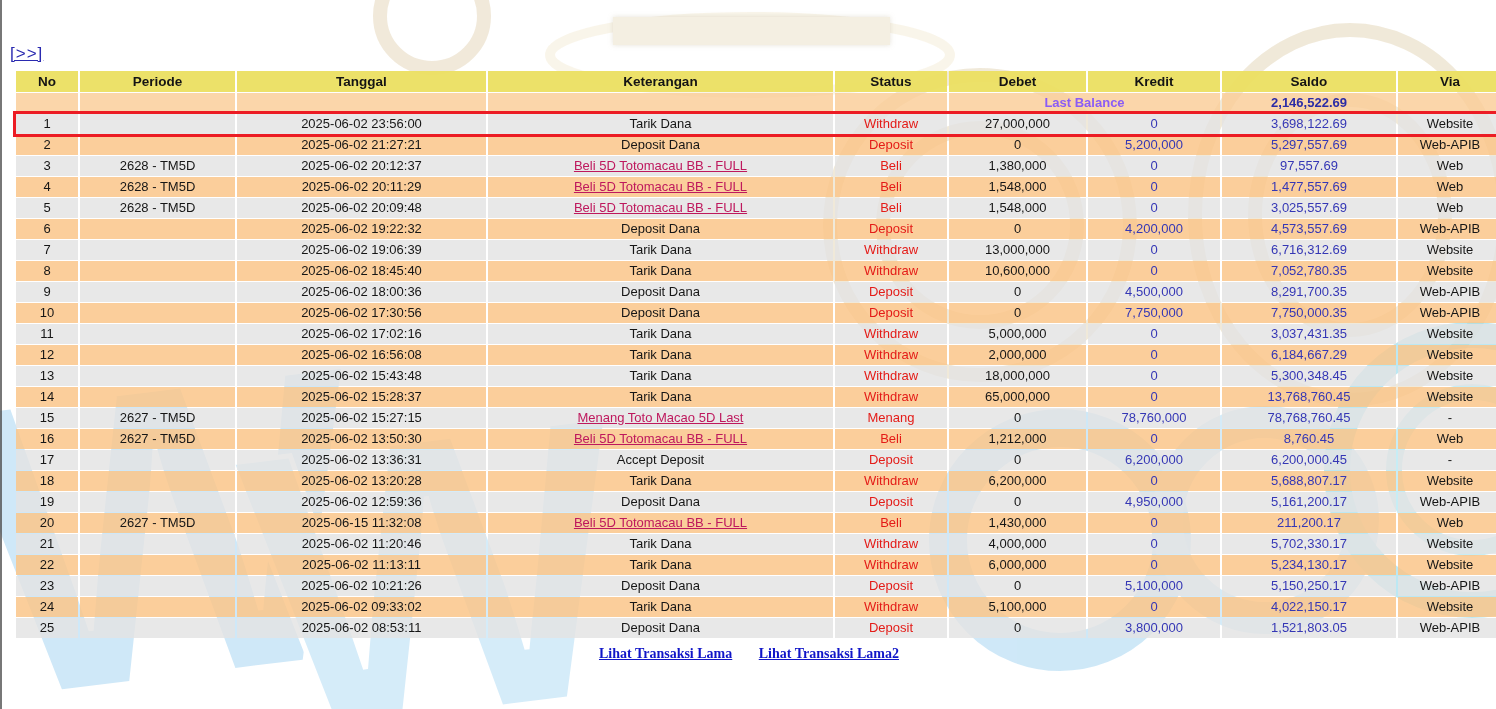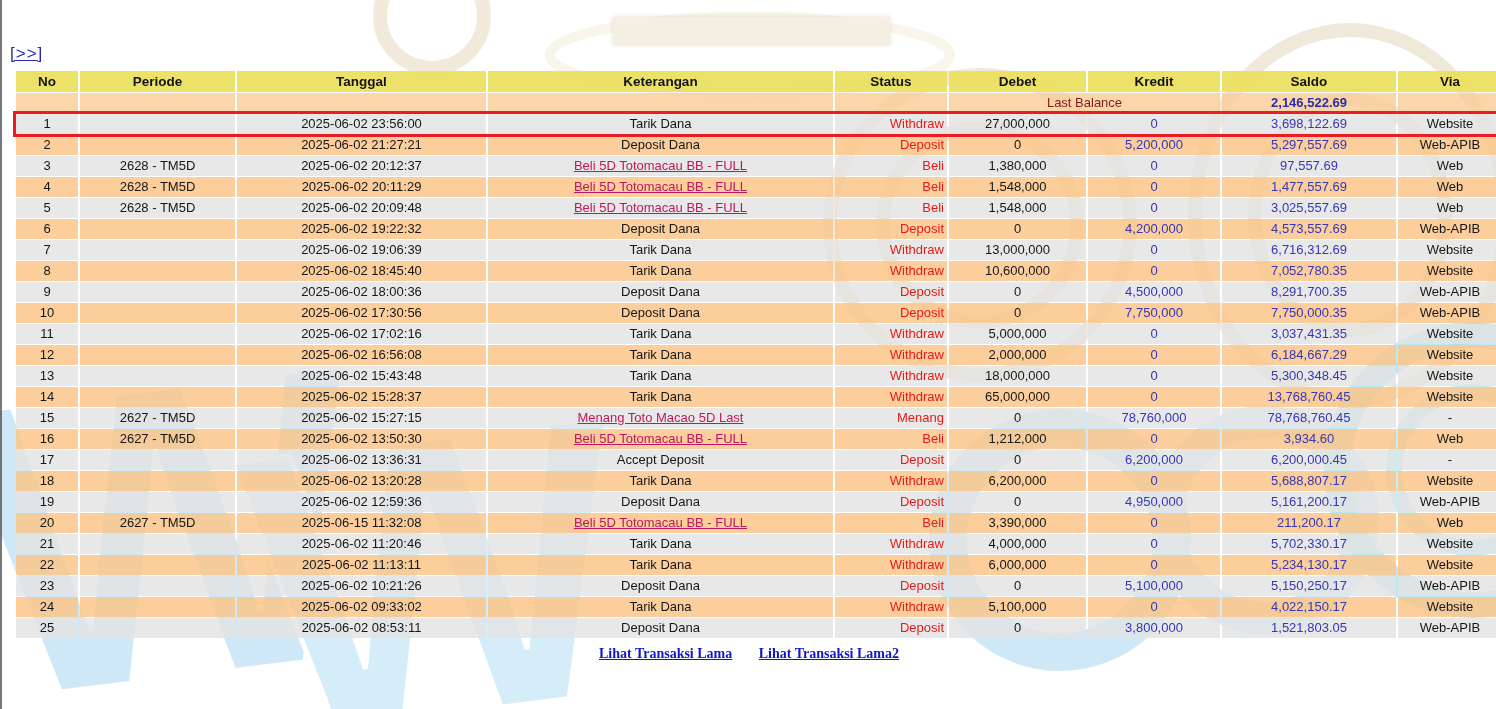--- a/index.html
+++ b/index.html
@@ -56,7 +56,7 @@
   tr.row-even td { background: rgba(250,198,137,.85); }
   tr.row-lb   td { background: rgba(250,205,151,.82); }
   tr.highlighted { outline: 3px solid #ec1c24; }
-  .lb-label { font-weight: normal; color: #7f1d1d; }
+  .lb-label { font-weight: bold; color: #8b5cf6; }
   .lb-saldo { font-weight: bold; color: #2b2ba6; }
   .col-kredit, .col-saldo { color: #3537b5; }
   .col-status { color: #e41b17; text-align: right; }

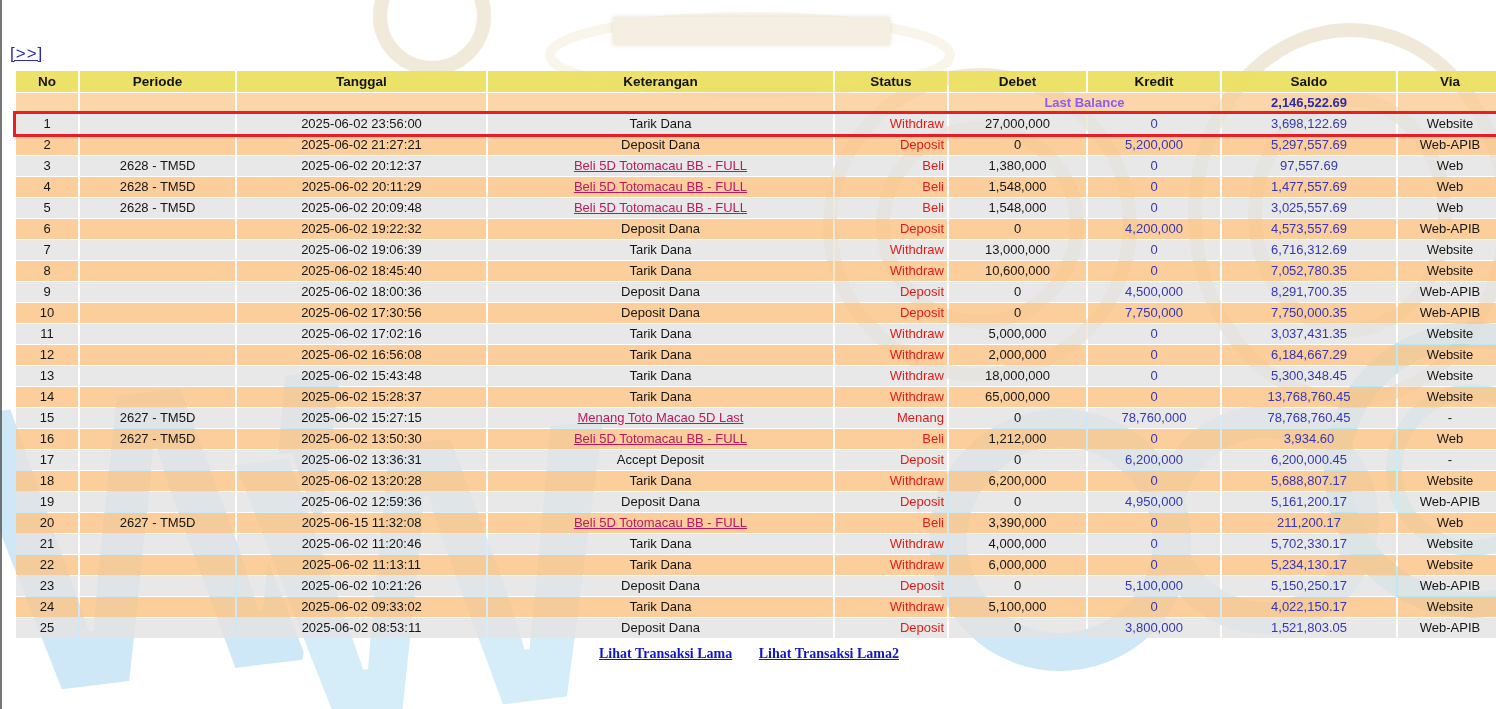--- a/index.html
+++ b/index.html
@@ -59,7 +59,7 @@
   .lb-label { font-weight: bold; color: #8b5cf6; }
   .lb-saldo { font-weight: bold; color: #2b2ba6; }
   .col-kredit, .col-saldo { color: #3537b5; }
-  .col-status { color: #e41b17; text-align: right; }
+  .col-status { color: #e41b17; }
   a.ket-link {
     color: #be185d; text-decoration: underline;
   }

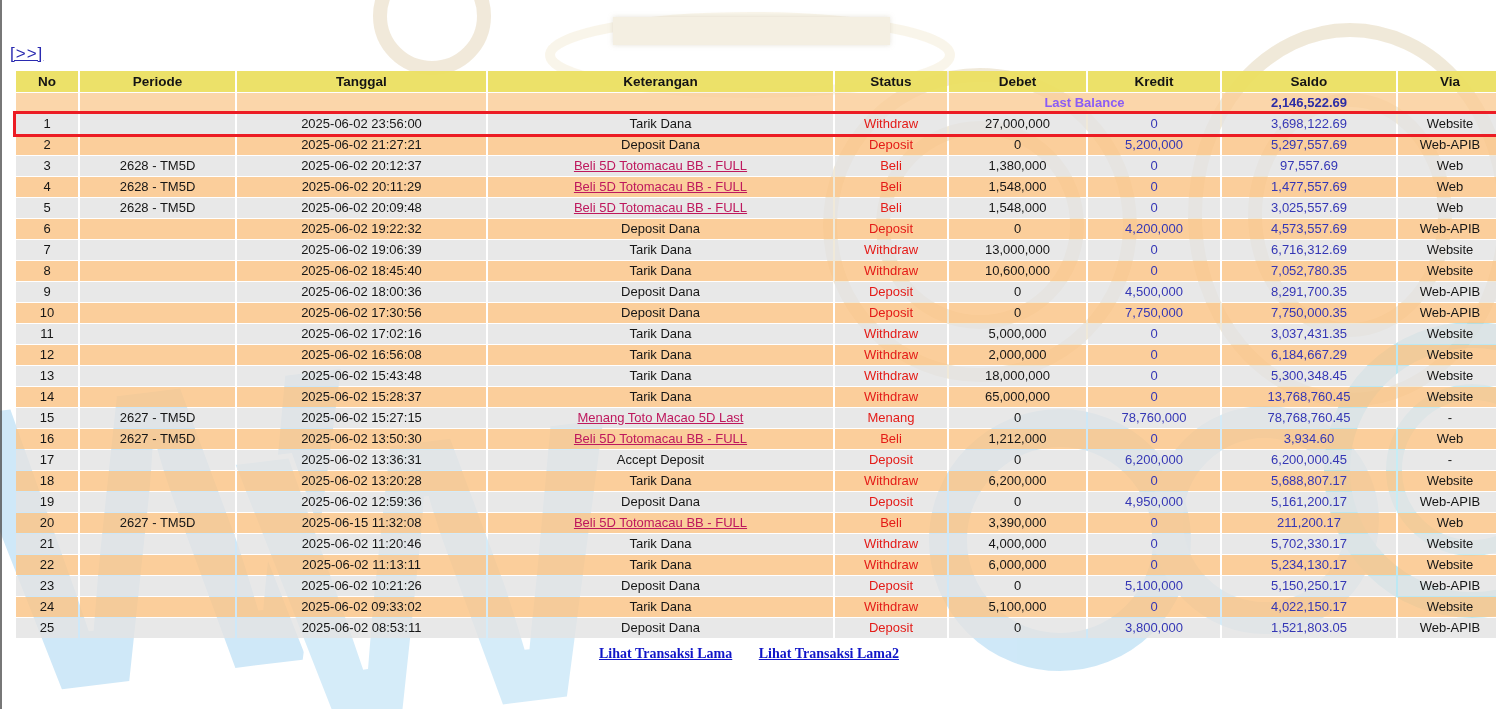--- a/index.html
+++ b/index.html
@@ -315,7 +315,7 @@
         <td class="col-status">Beli</td>
         <td class="col-debet">1,212,000</td>
         <td class="col-kredit">0</td>
-        <td class="col-saldo">3,934.60</td>
+        <td class="col-saldo">8,760.45</td>
         <td class="col-via">Web</td>
       </tr>
       <tr class="row-odd">

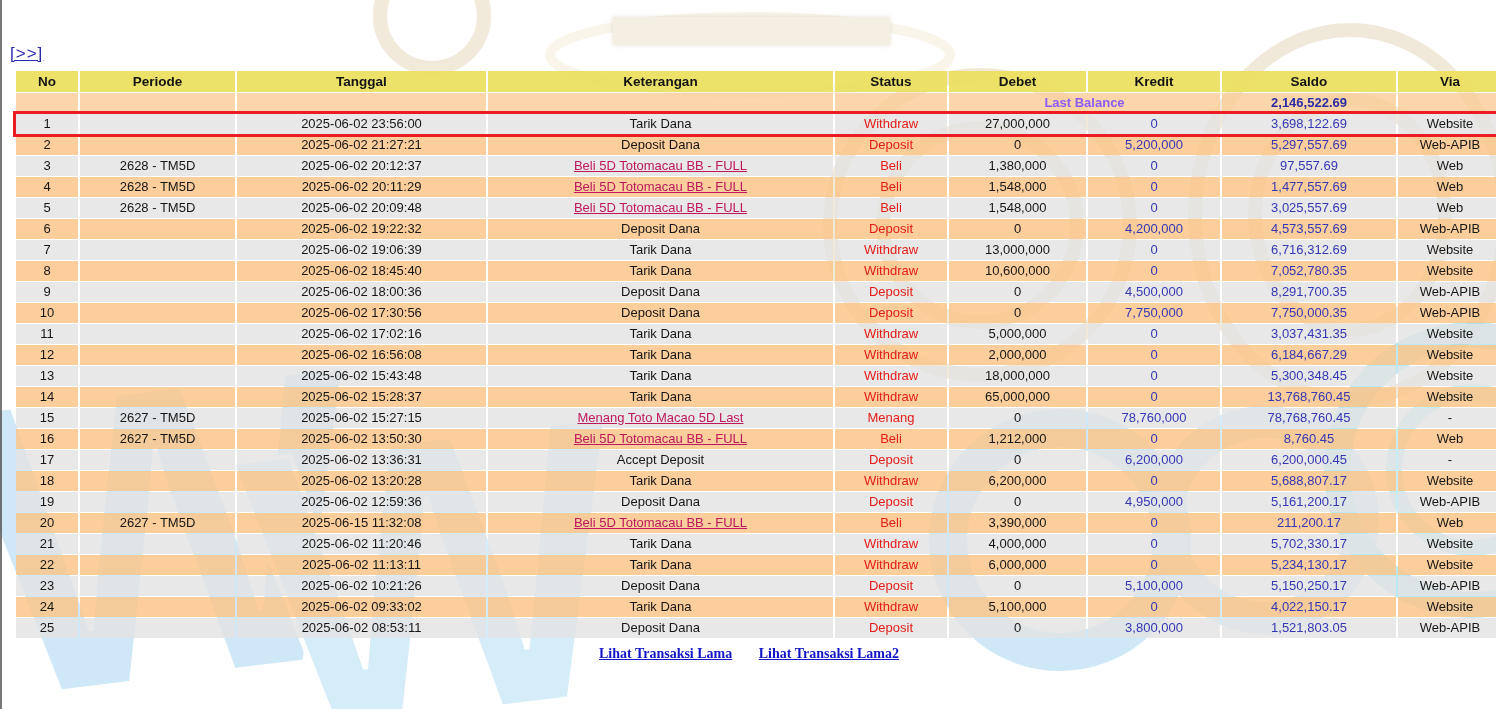--- a/index.html
+++ b/index.html
@@ -357,7 +357,7 @@
         <td class="col-tanggal">2025-06-15 11:32:08</td>
         <td class="col-keterangan"><a href="#" class="ket-link">Beli 5D Totomacau BB - FULL</a></td>
         <td class="col-status">Beli</td>
-        <td class="col-debet">3,390,000</td>
+        <td class="col-debet">1,430,000</td>
         <td class="col-kredit">0</td>
         <td class="col-saldo">211,200.17</td>
         <td class="col-via">Web</td>

